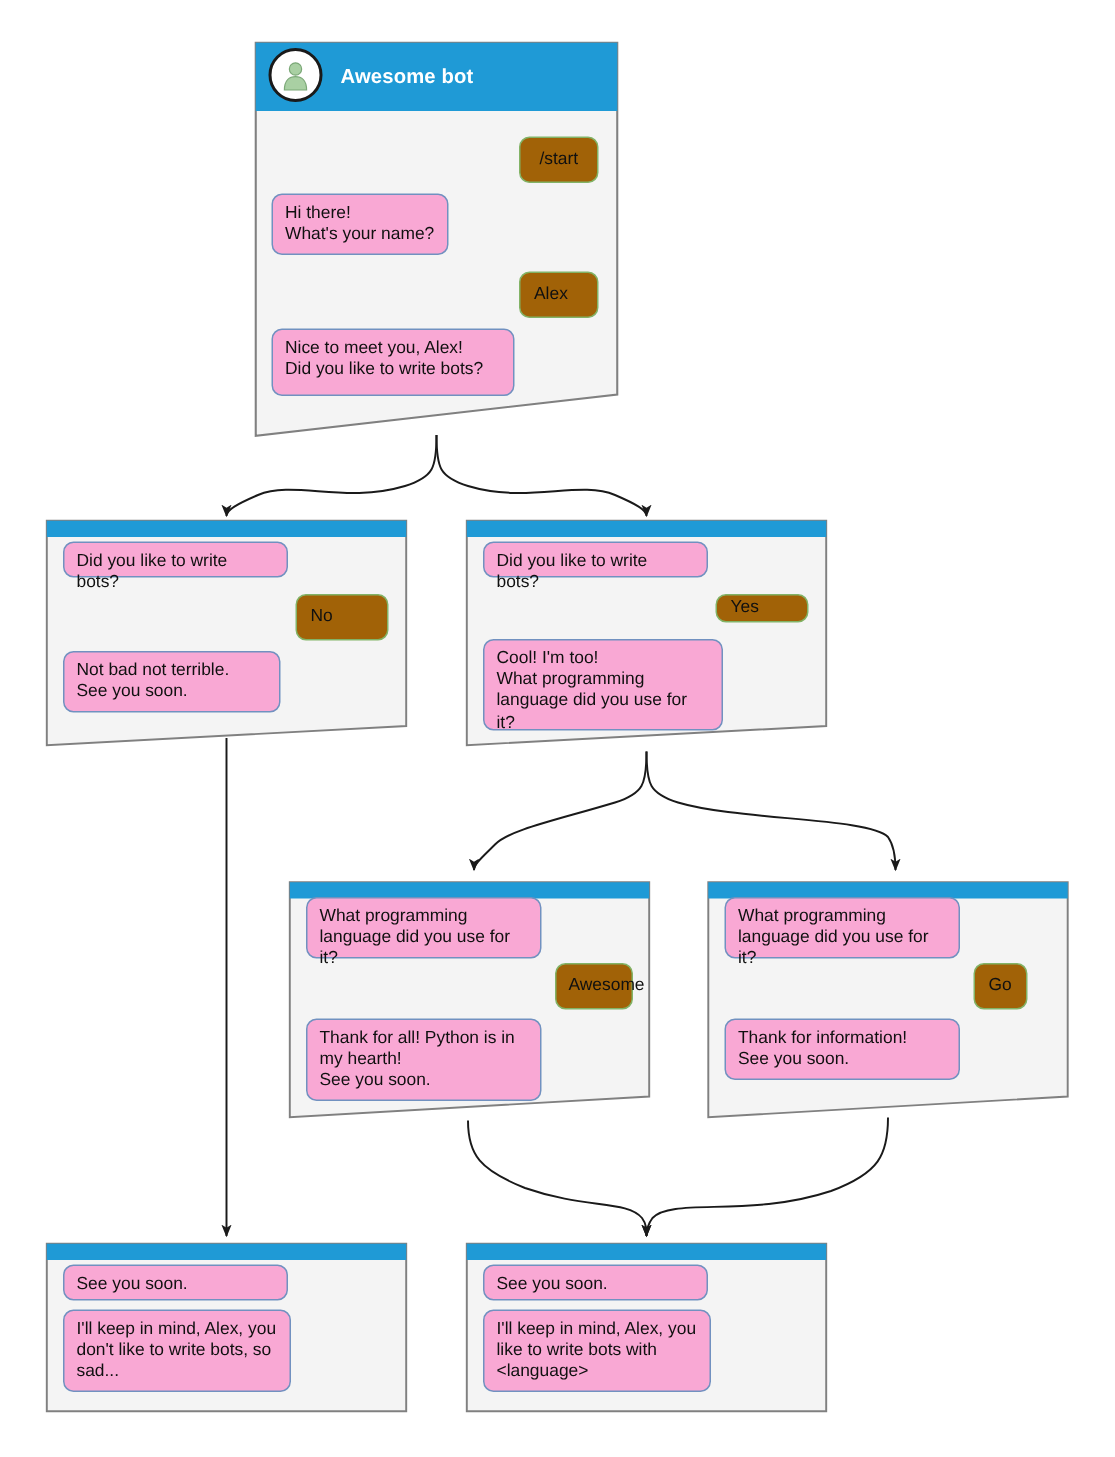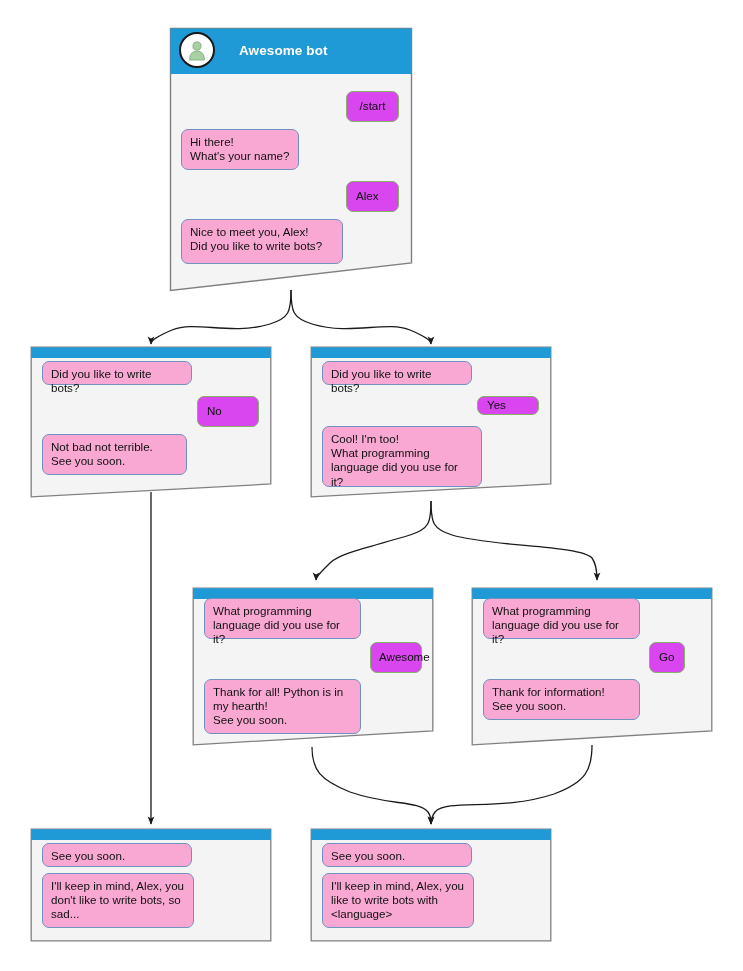--- a/index.html
+++ b/index.html
@@ -65,7 +65,6 @@
   .card-header.tall {
     height: 46px;
     padding-left: 10px;
-    gap: 12px;
   }
   .bot-avatar {
     width: 36px;

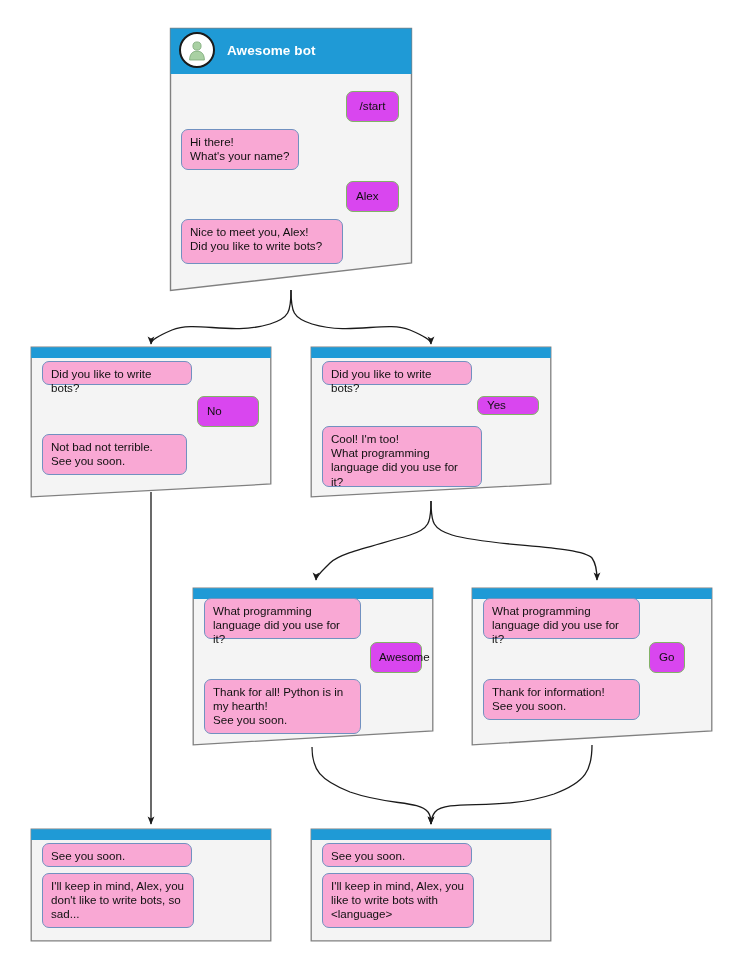--- a/index.html
+++ b/index.html
@@ -107,7 +107,7 @@
     left: 12px;
   }
   .msg.user {
-    background: #d946ef;
+    background: #a16207;
     border-color: #82b366;
     text-align: left;
   }

